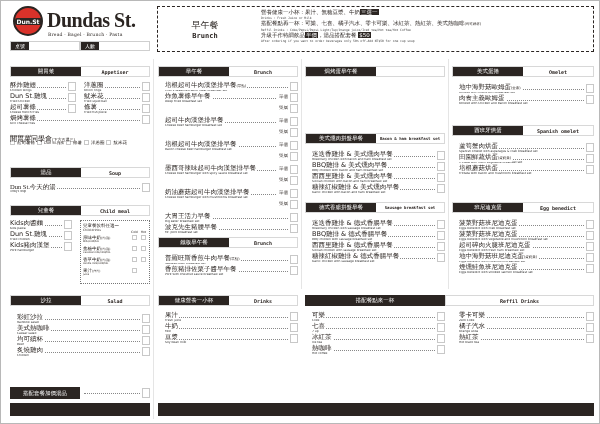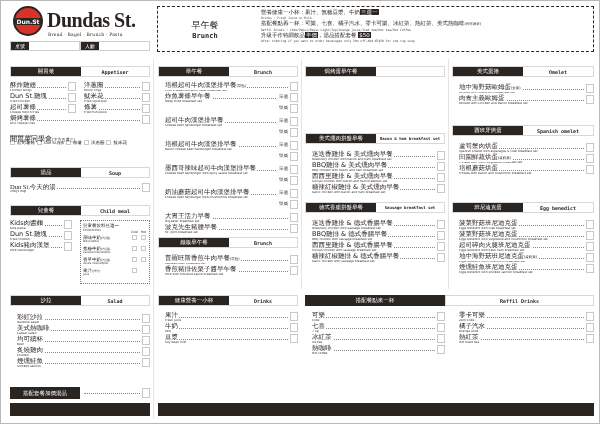--- a/index.html
+++ b/index.html
@@ -233,12 +233,6 @@
           <div class="en">Chicken</div>
           <div class="box"></div>
         </div>
-      <div class="item">
-          <div class="dots"></div>
-          <div class="name">煙燻鮭魚</div>
-          <div class="en">Smoked salmon</div>
-          <div class="box"></div>
-        </div>
     </div>
   </div>
 

